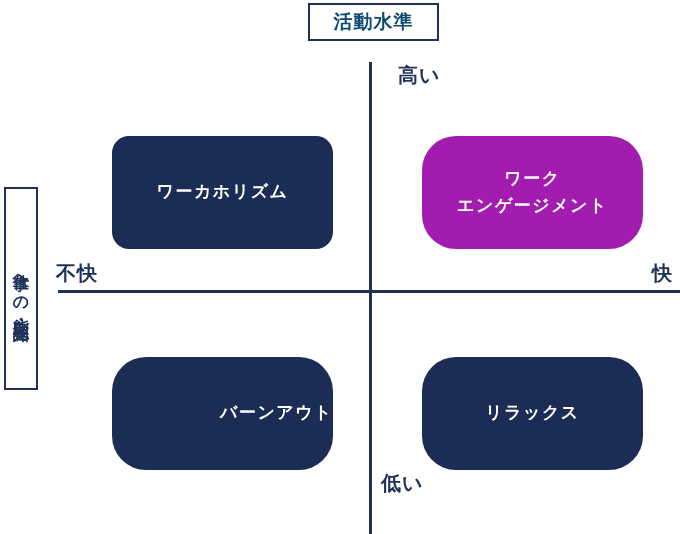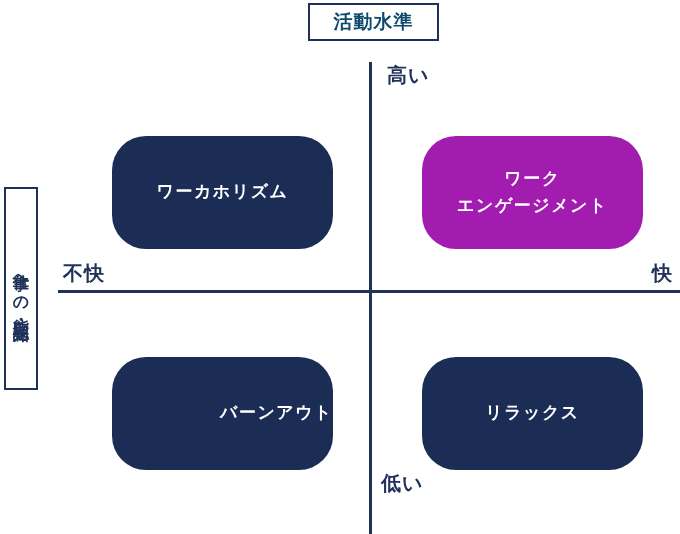--- a/index.html
+++ b/index.html
@@ -84,7 +84,7 @@
     letter-spacing: 1px;
     white-space: nowrap;
   }
-  .lbl-high  { left: 387px; top: 62px; }
+  .lbl-high  { left: 398px; top: 62px; }
   .lbl-low   { left: 381px; top: 470px; }
   .lbl-unpl  { left: 63px;  top: 260px; }
   .lbl-pleas { left: 652px; top: 260px; }

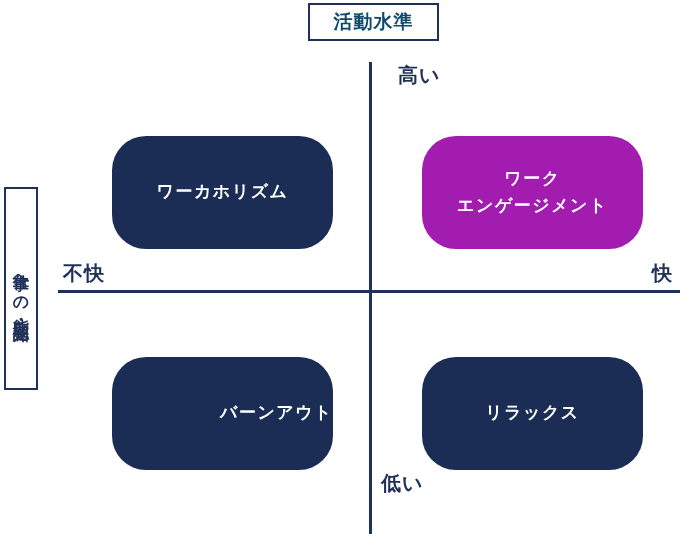--- a/index.html
+++ b/index.html
@@ -135,7 +135,7 @@
   <div class="axis-label lbl-unpl">不快</div>
   <div class="axis-label lbl-pleas">快</div>
 
-  <div class="card card-navy card-tl" style="background: rgb(27, 44, 85);">
+  <div class="card card-navy card-tl" style="background: rgb(27, 44, 85); border-radius: 17px;">
     <span class="card-text">ワーカホリズム</span>
   </div>
 

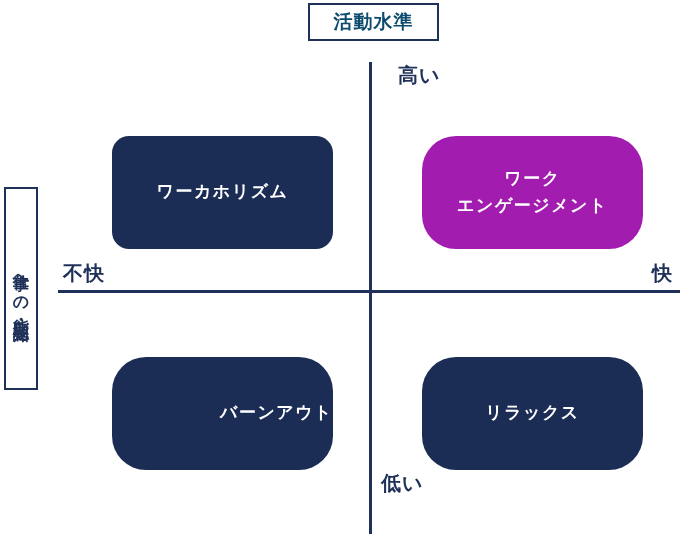--- a/index.html
+++ b/index.html
@@ -86,7 +86,7 @@
   }
   .lbl-high  { left: 398px; top: 62px; }
   .lbl-low   { left: 381px; top: 470px; }
-  .lbl-unpl  { left: 63px;  top: 260px; }
+  .lbl-unpl  { left: 56px;  top: 260px; }
   .lbl-pleas { left: 652px; top: 260px; }
 
   

